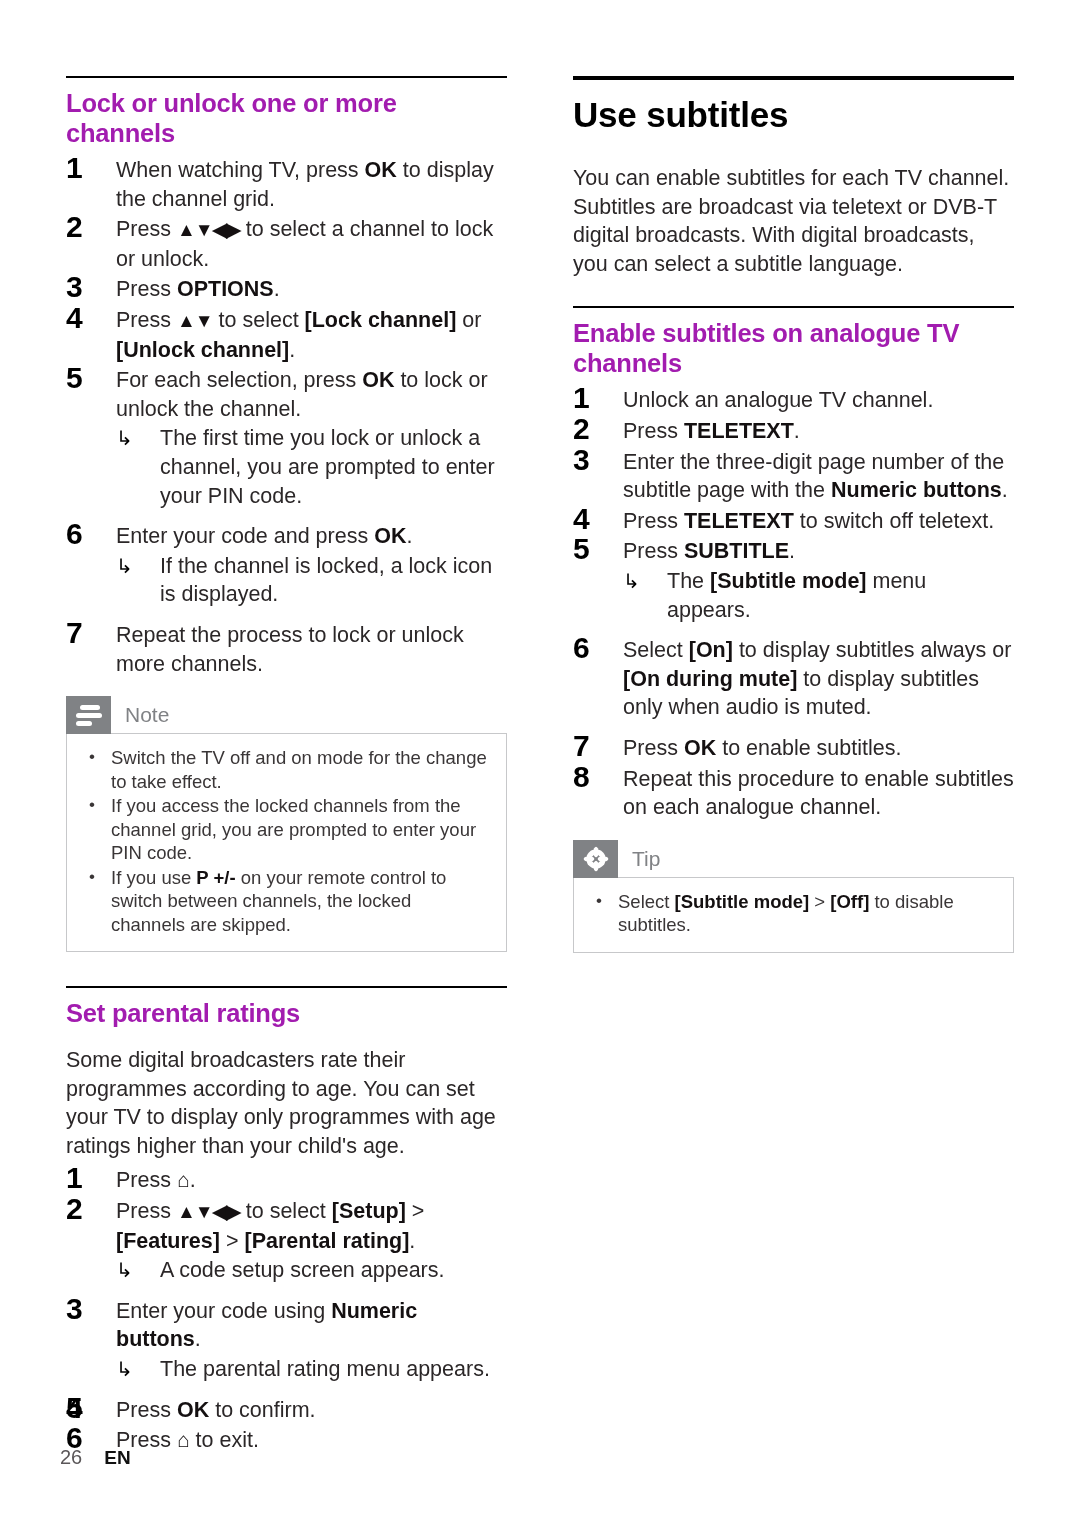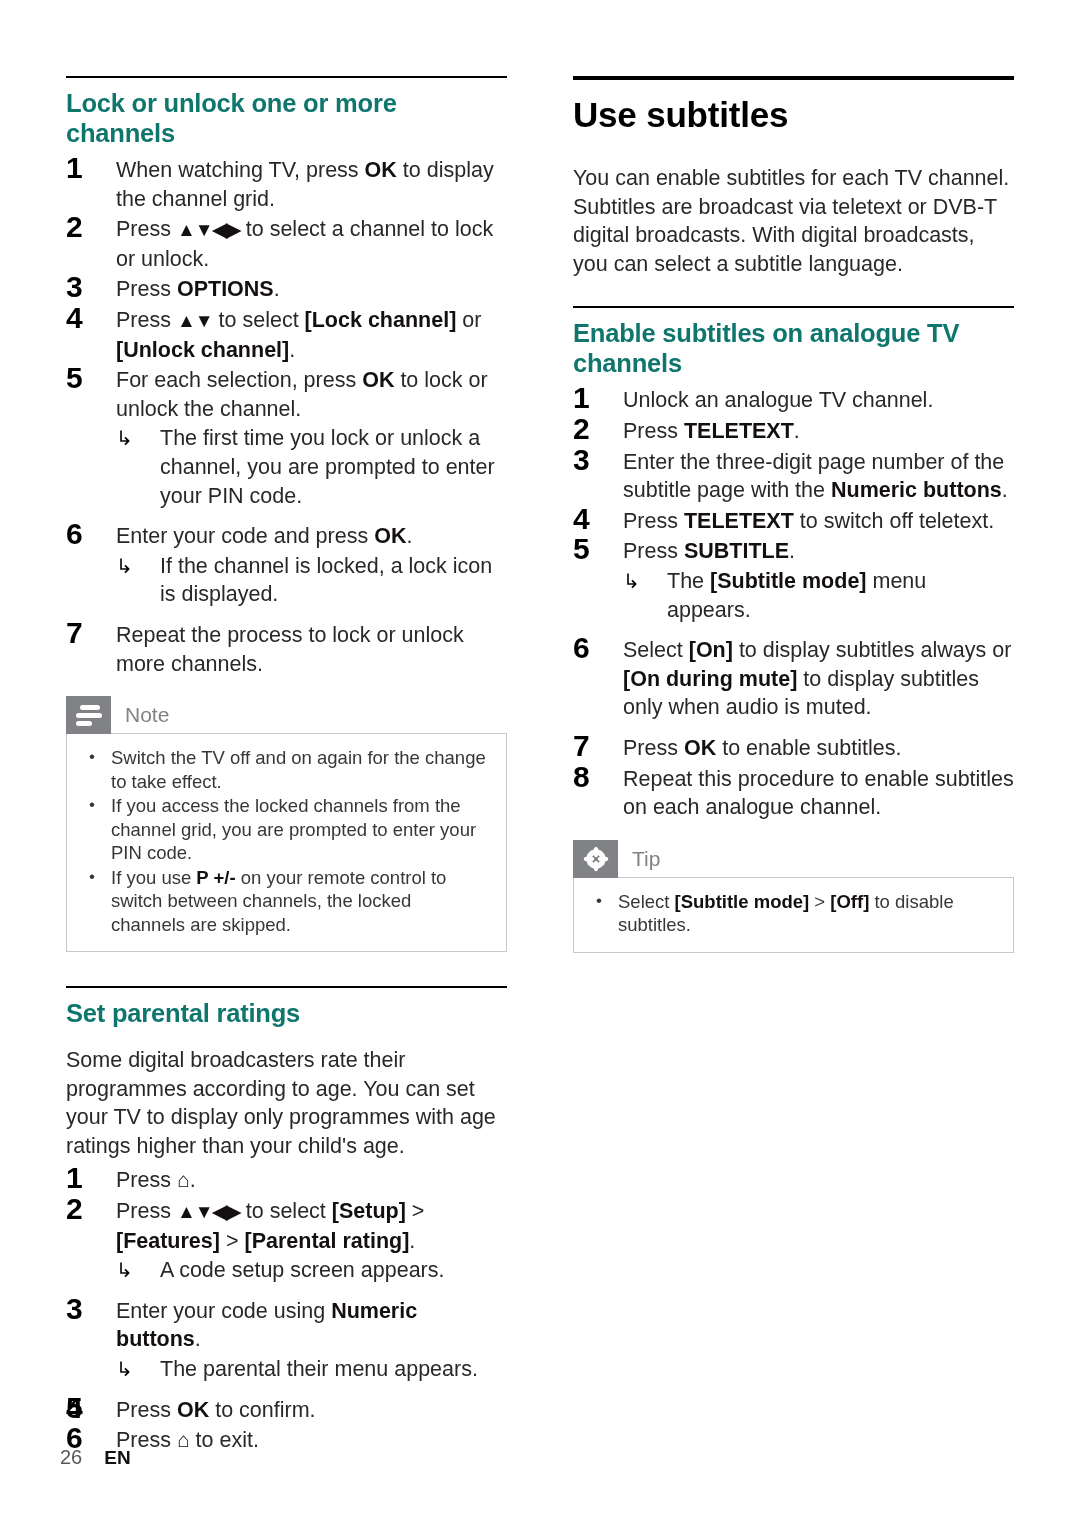--- a/index.html
+++ b/index.html
@@ -57,7 +57,7 @@
     font-weight: bold;
     letter-spacing: -0.2px;
     margin: 0 0 8px 0;
-    color: #0f766e;
+    color: #a21caf;
   }
 
   

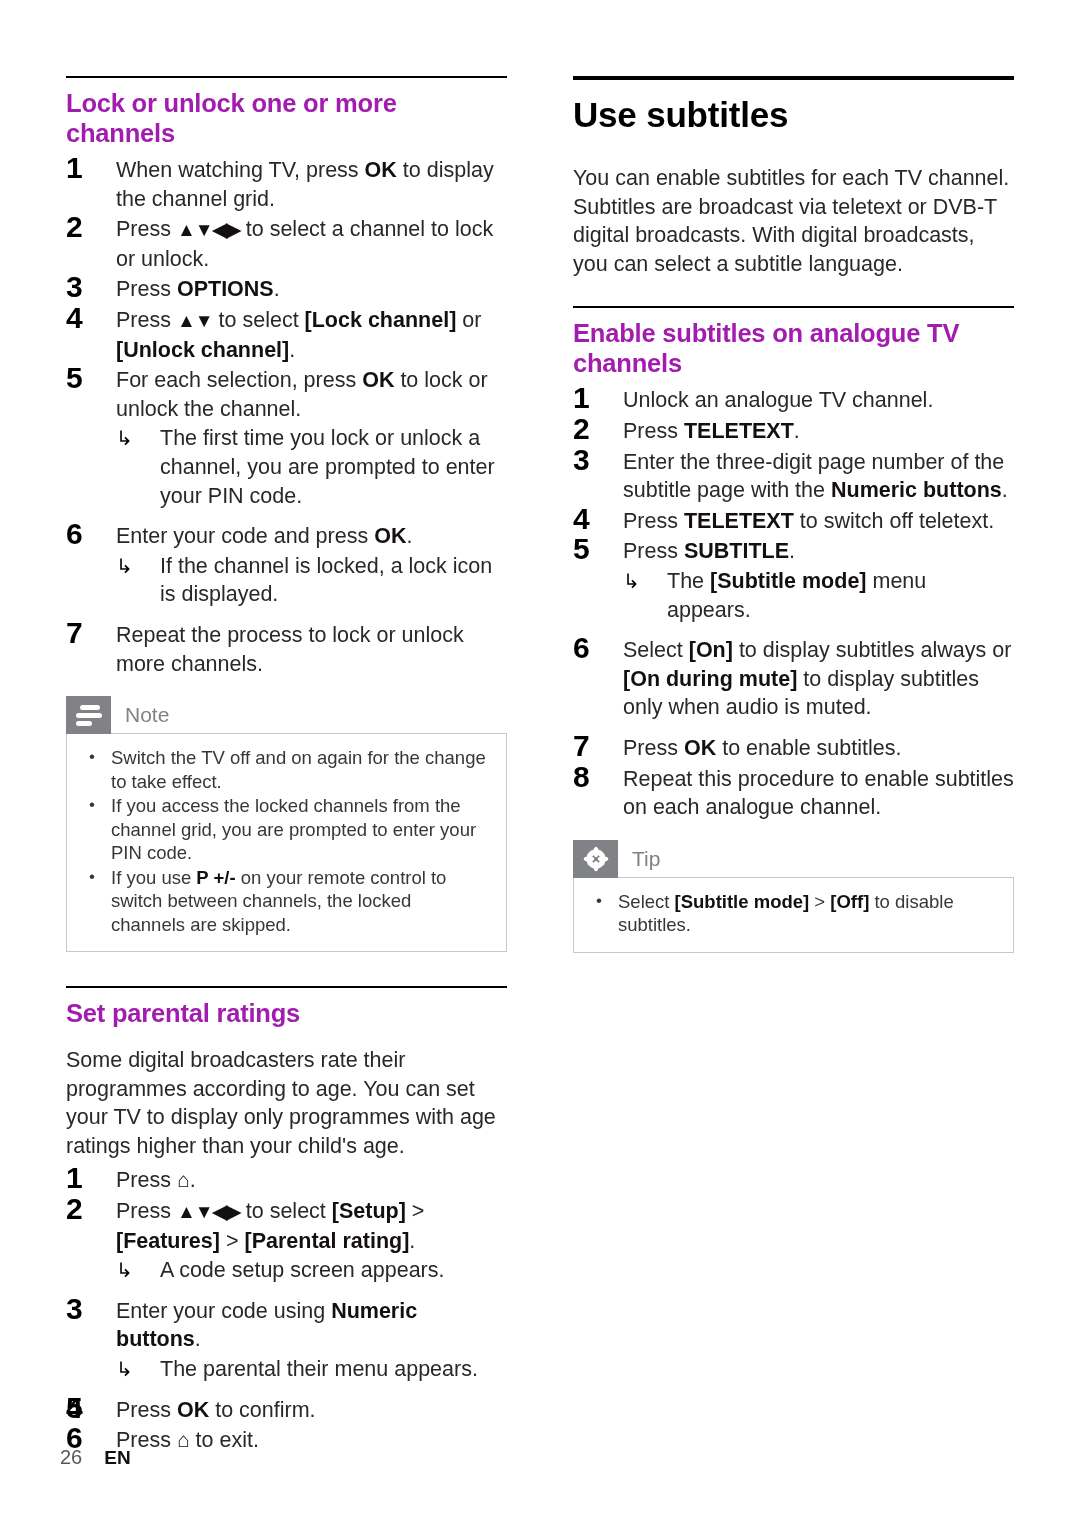--- a/index.html
+++ b/index.html
@@ -267,7 +267,7 @@
       </div>
       <div class="callout-body">
         <ul class="callout-list">
-          <li>Switch the TV off and on again for the change to take effect.</li>
+          <li>Switch the TV off and on mode for the change to take effect.</li>
           <li>If you access the locked channels from the channel grid, you are prompted to enter your PIN code.</li>
           <li>If you use <b>P +/-</b> on your remote control to switch between channels, the locked channels are skipped.</li>
         </ul>

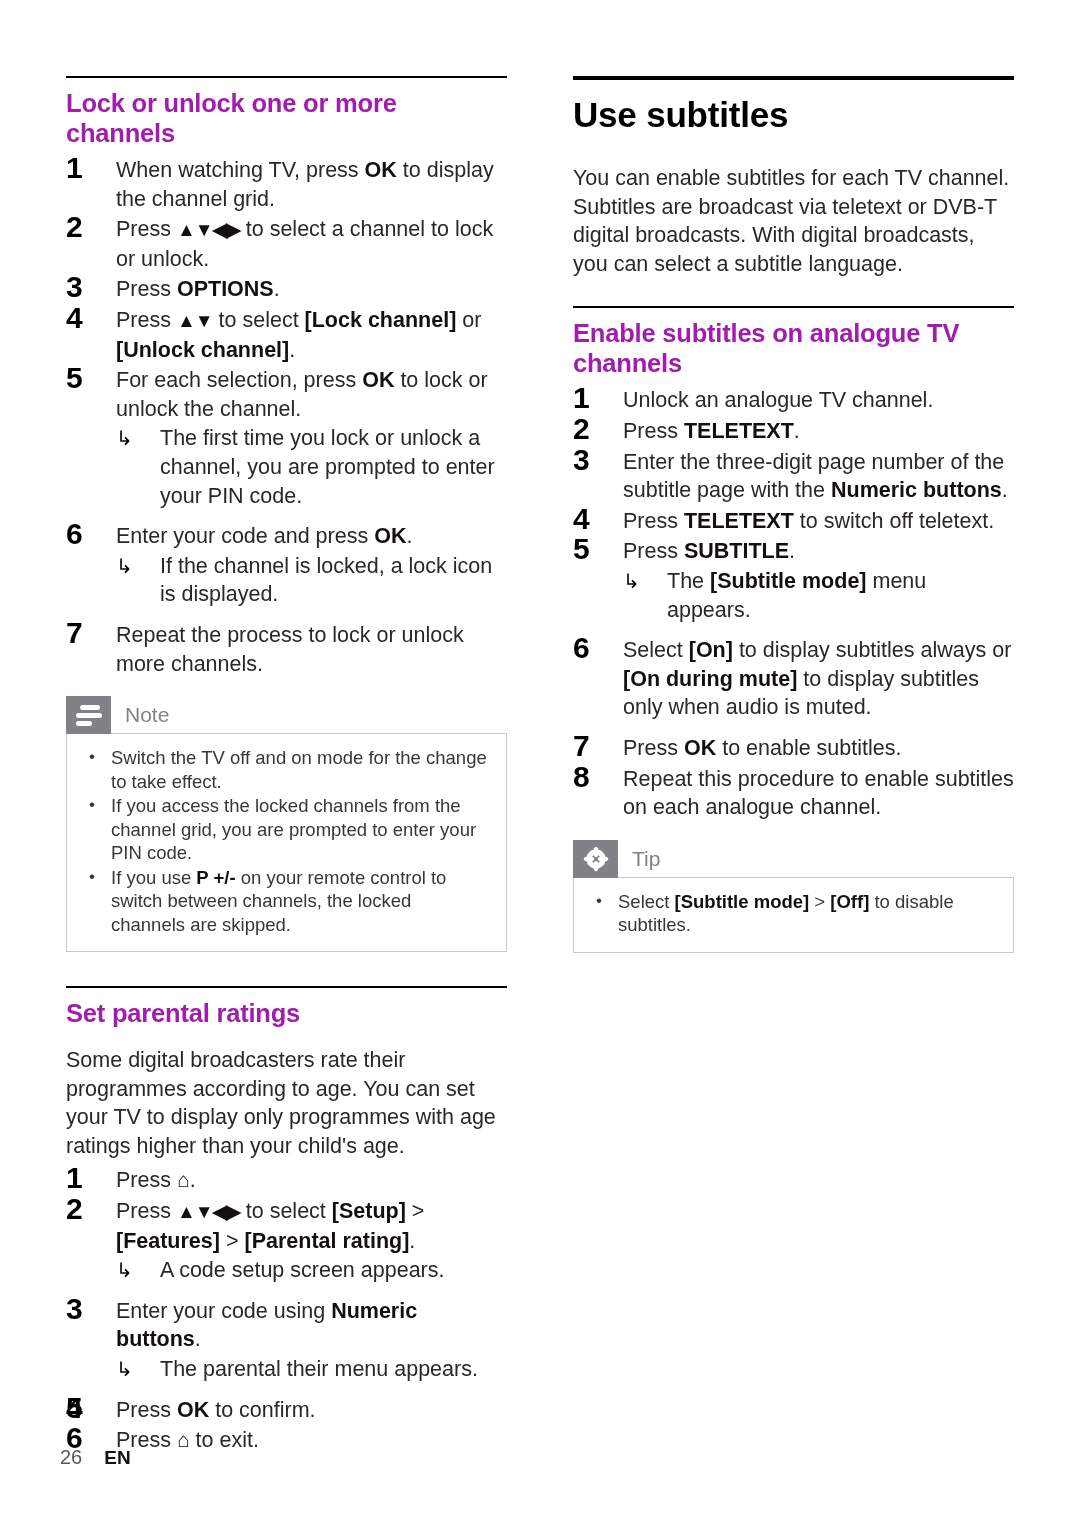--- a/index.html
+++ b/index.html
@@ -300,7 +300,7 @@
         <span>Enter your code using <b>Numeric buttons</b>.</span>
         <div class="sub">
           <span class="hook">↳</span>
-          <span>The parental their menu appears.</span>
+          <span>The parental rating menu appears.</span>
         </div>
       </li>
       <li class="gap">

